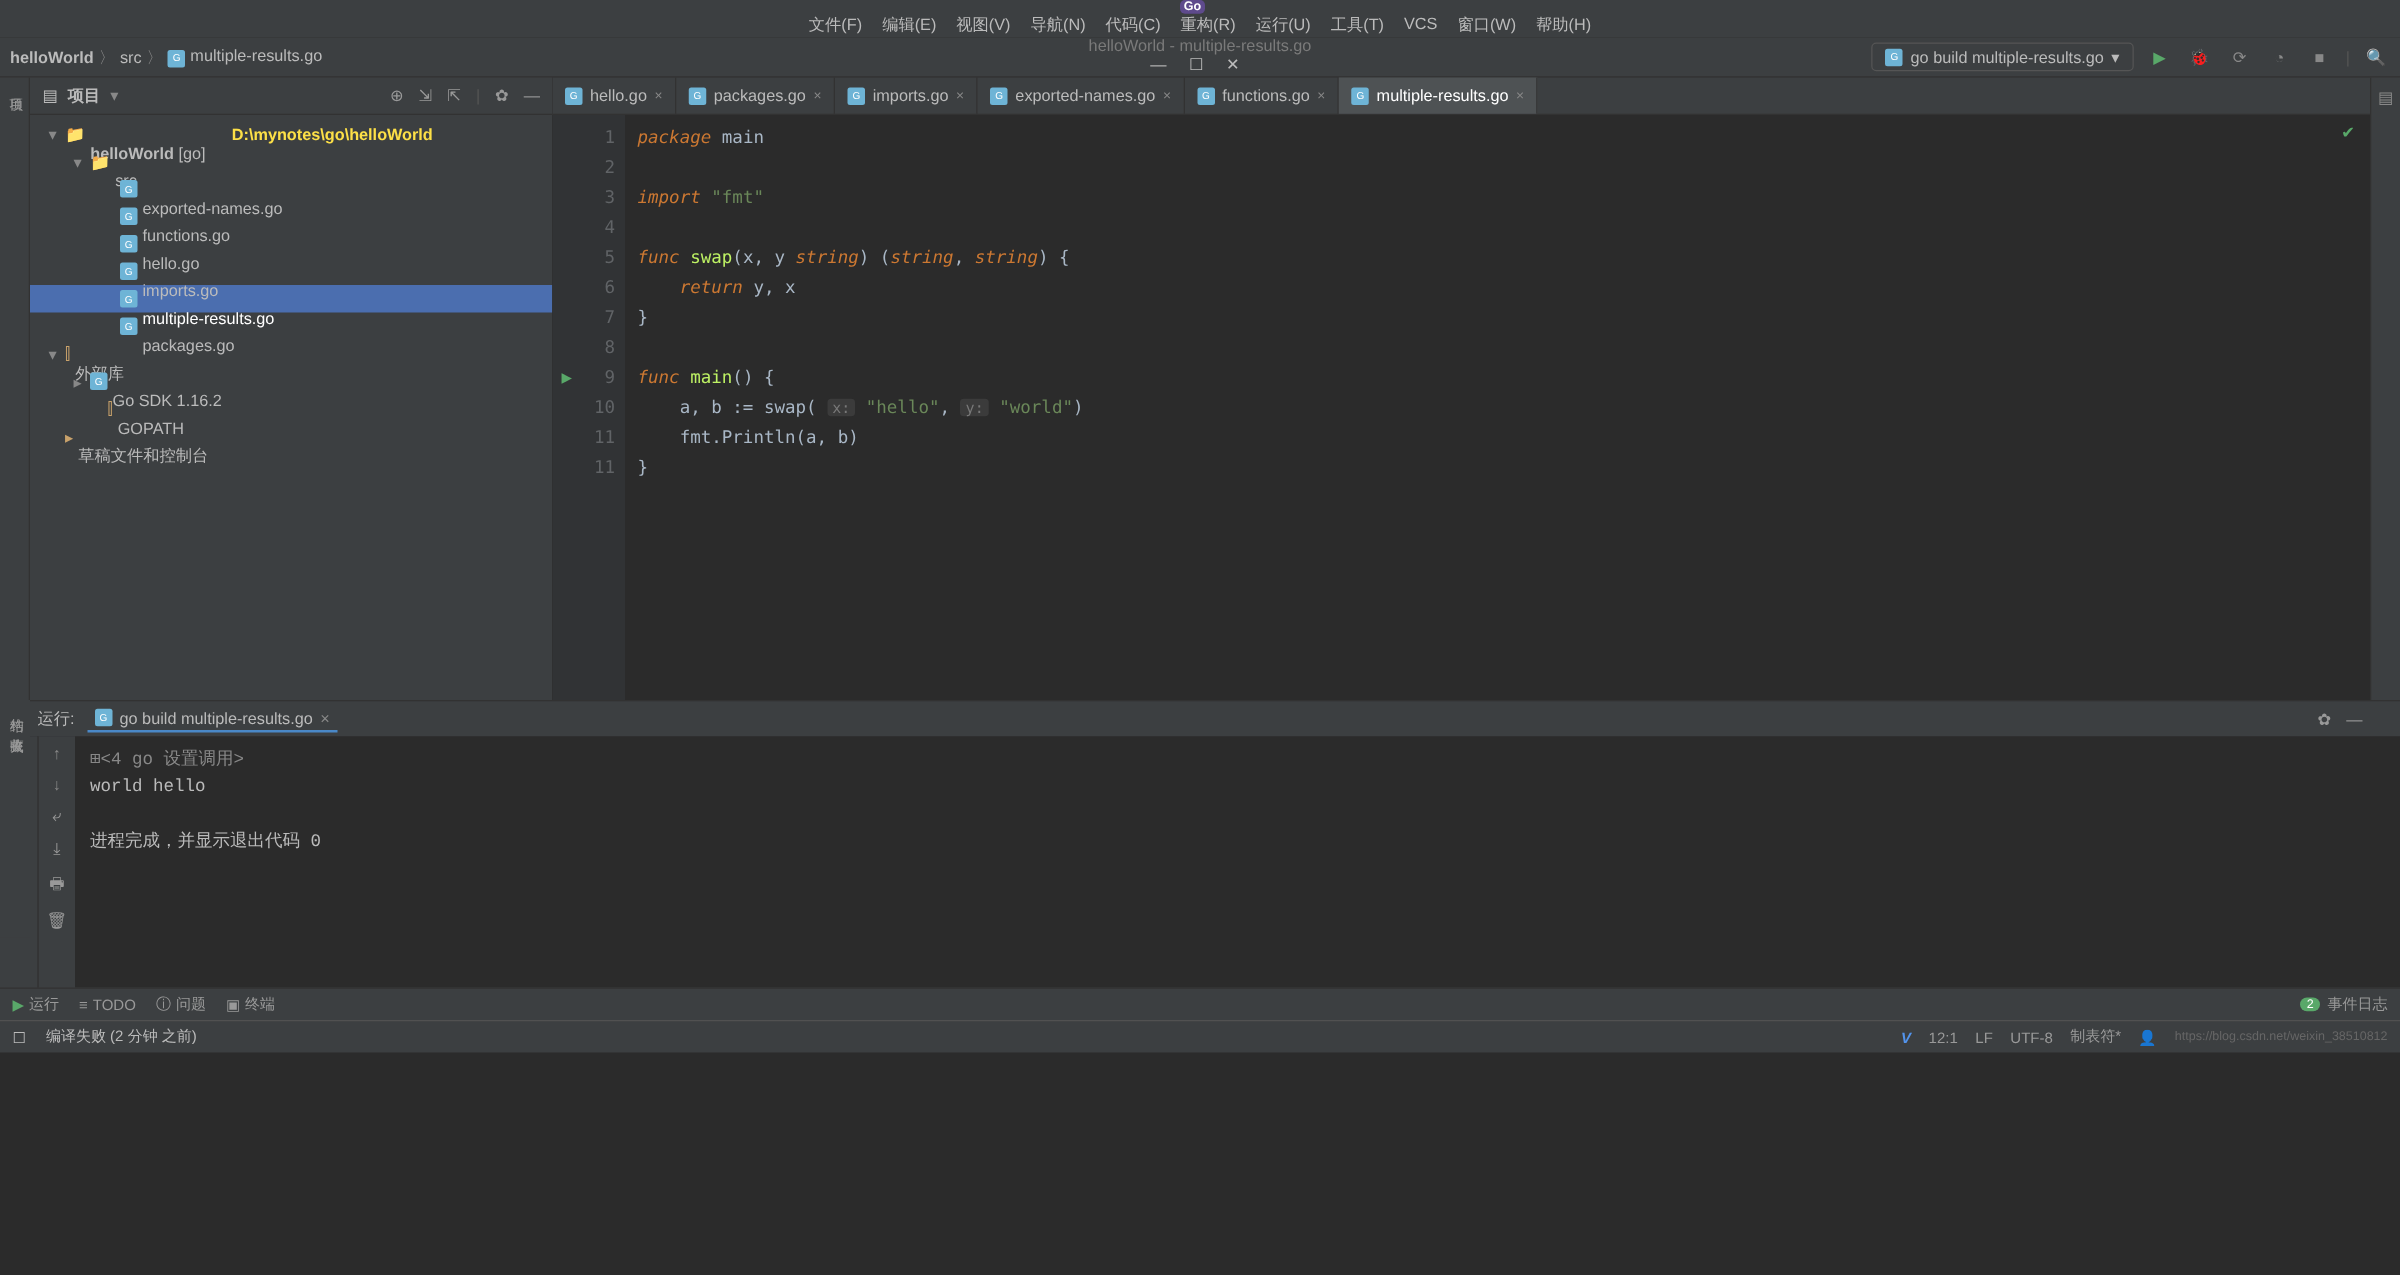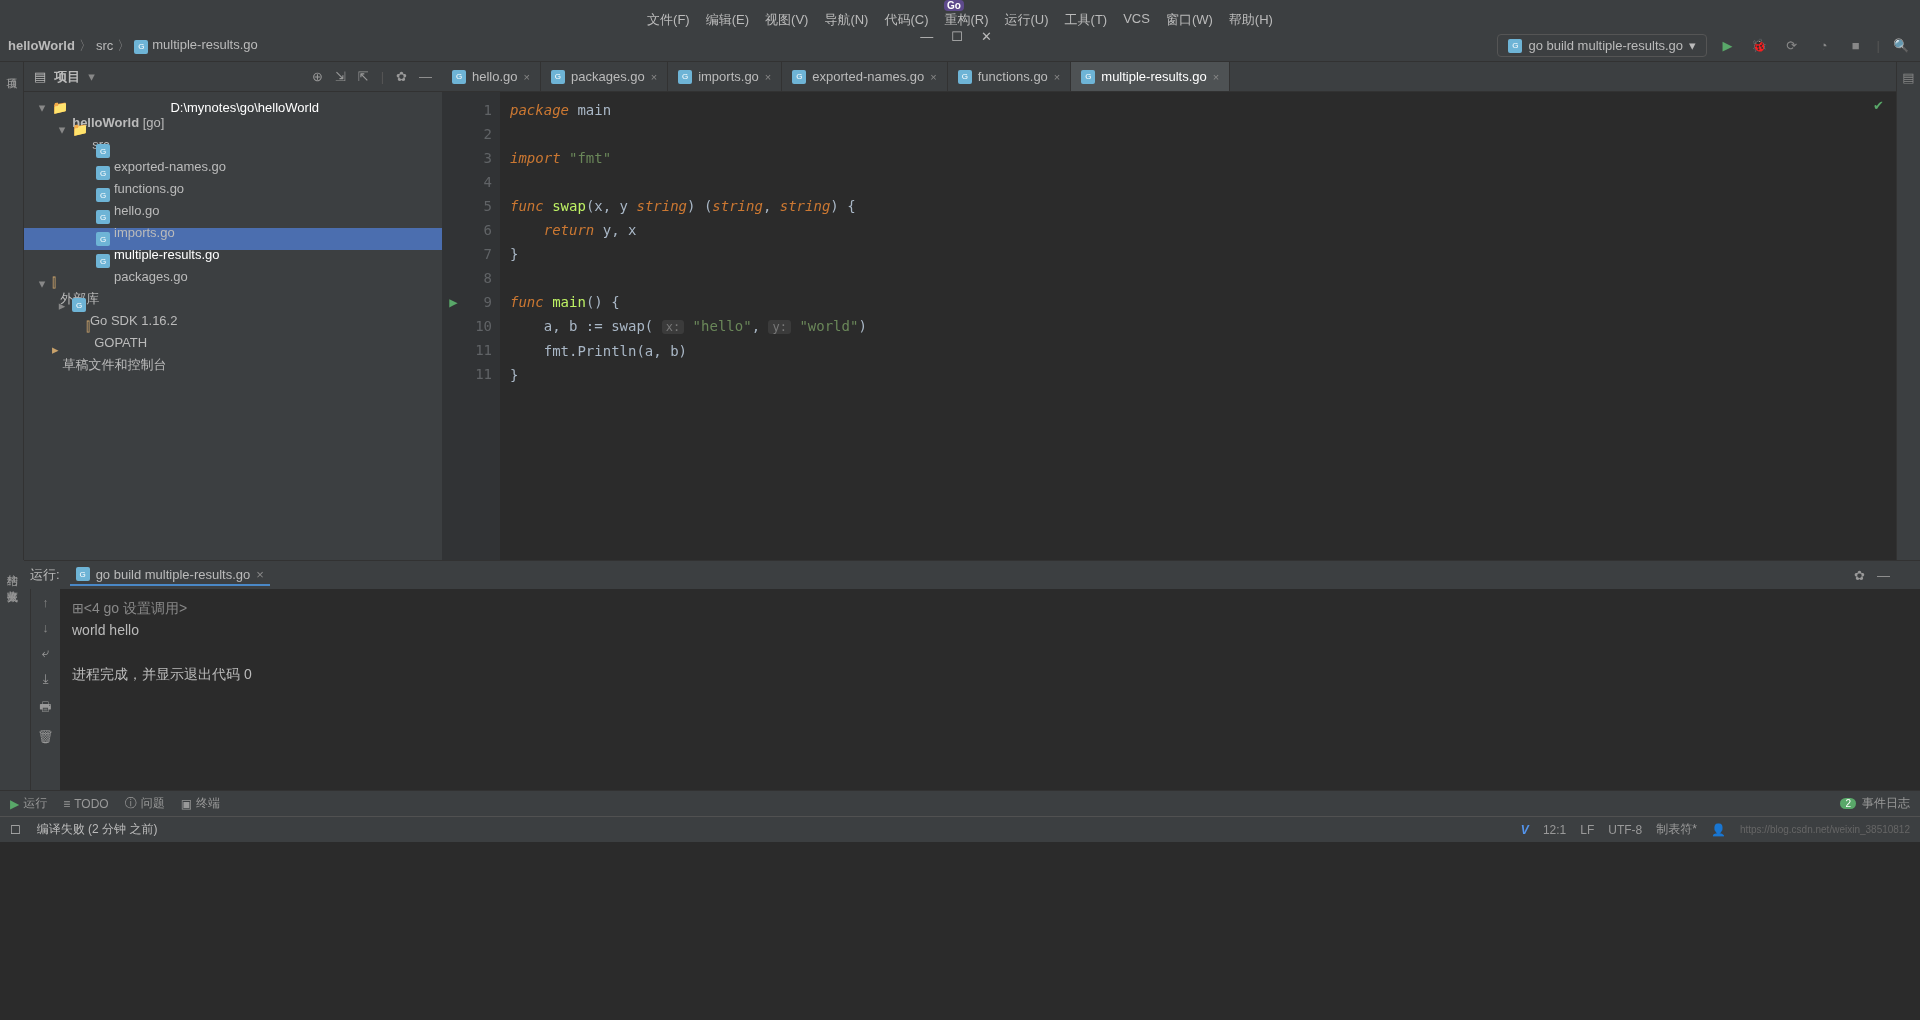--- a/index.html
+++ b/index.html
@@ -84,6 +84,7 @@
       <span class="menu-item">窗口(W)</span>
       <span class="menu-item">帮助(H)</span>
     </div>
+  <div class="title-center">helloWorld - multiple-results.go</div>
   <div class="window-controls">
     <span>—</span>
     <span>☐</span>

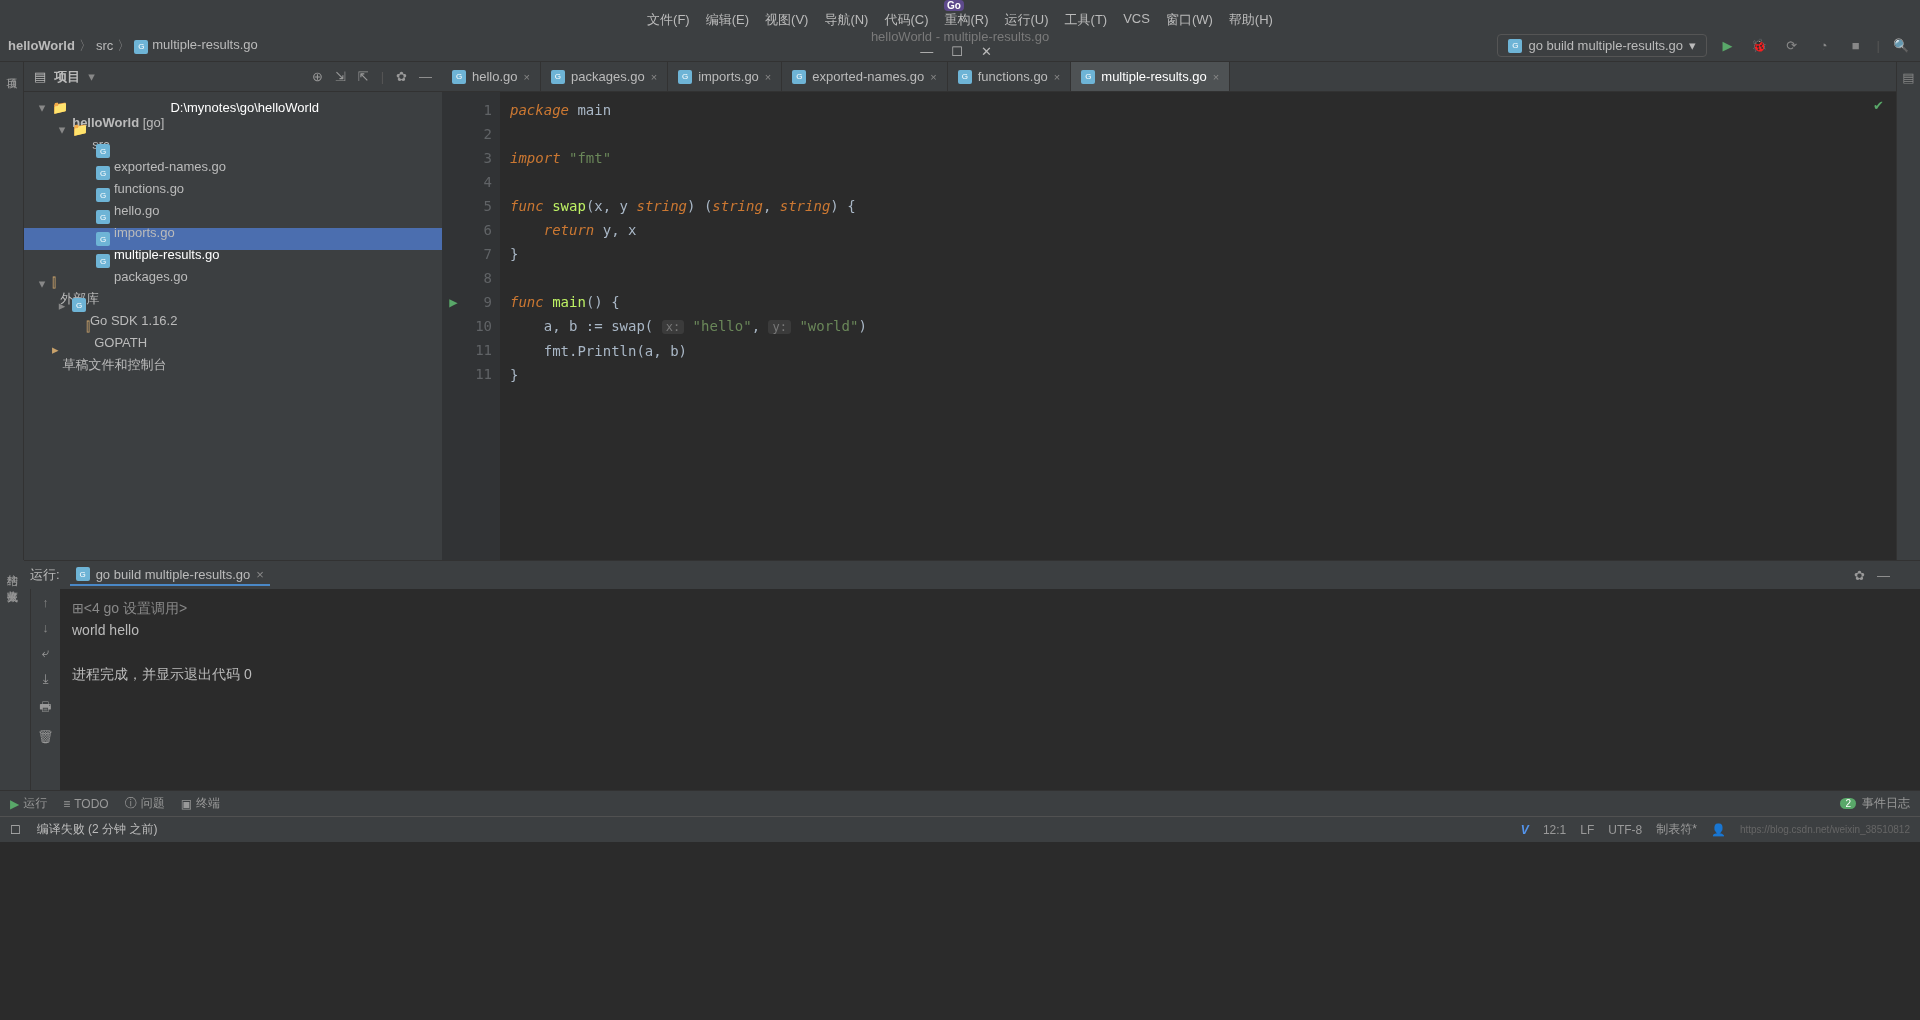--- a/index.html
+++ b/index.html
@@ -34,7 +34,7 @@
 .folder-icon { color: #87939a; }
 .lib-icon { color: #c9a26b; }
 .tree-label { white-space: nowrap; margin-top: 31px; }
-.tree-path { color: #ffffff; margin-left: 2px; }
+.tree-path { color: #fde047; margin-left: 17px; font-weight: bold; }
 .editor-area { flex: 1; display: flex; flex-direction: column; background: #2b2b2b; }
 .tab-bar { height: 30px; background: #3c3f41; display: flex; align-items: stretch; border-bottom: 1px solid #323232; }
 .tab { display: flex; align-items: center; padding: 0 10px; gap: 6px; border-right: 1px solid #323232; cursor: pointer; color: #bbbbbb; }

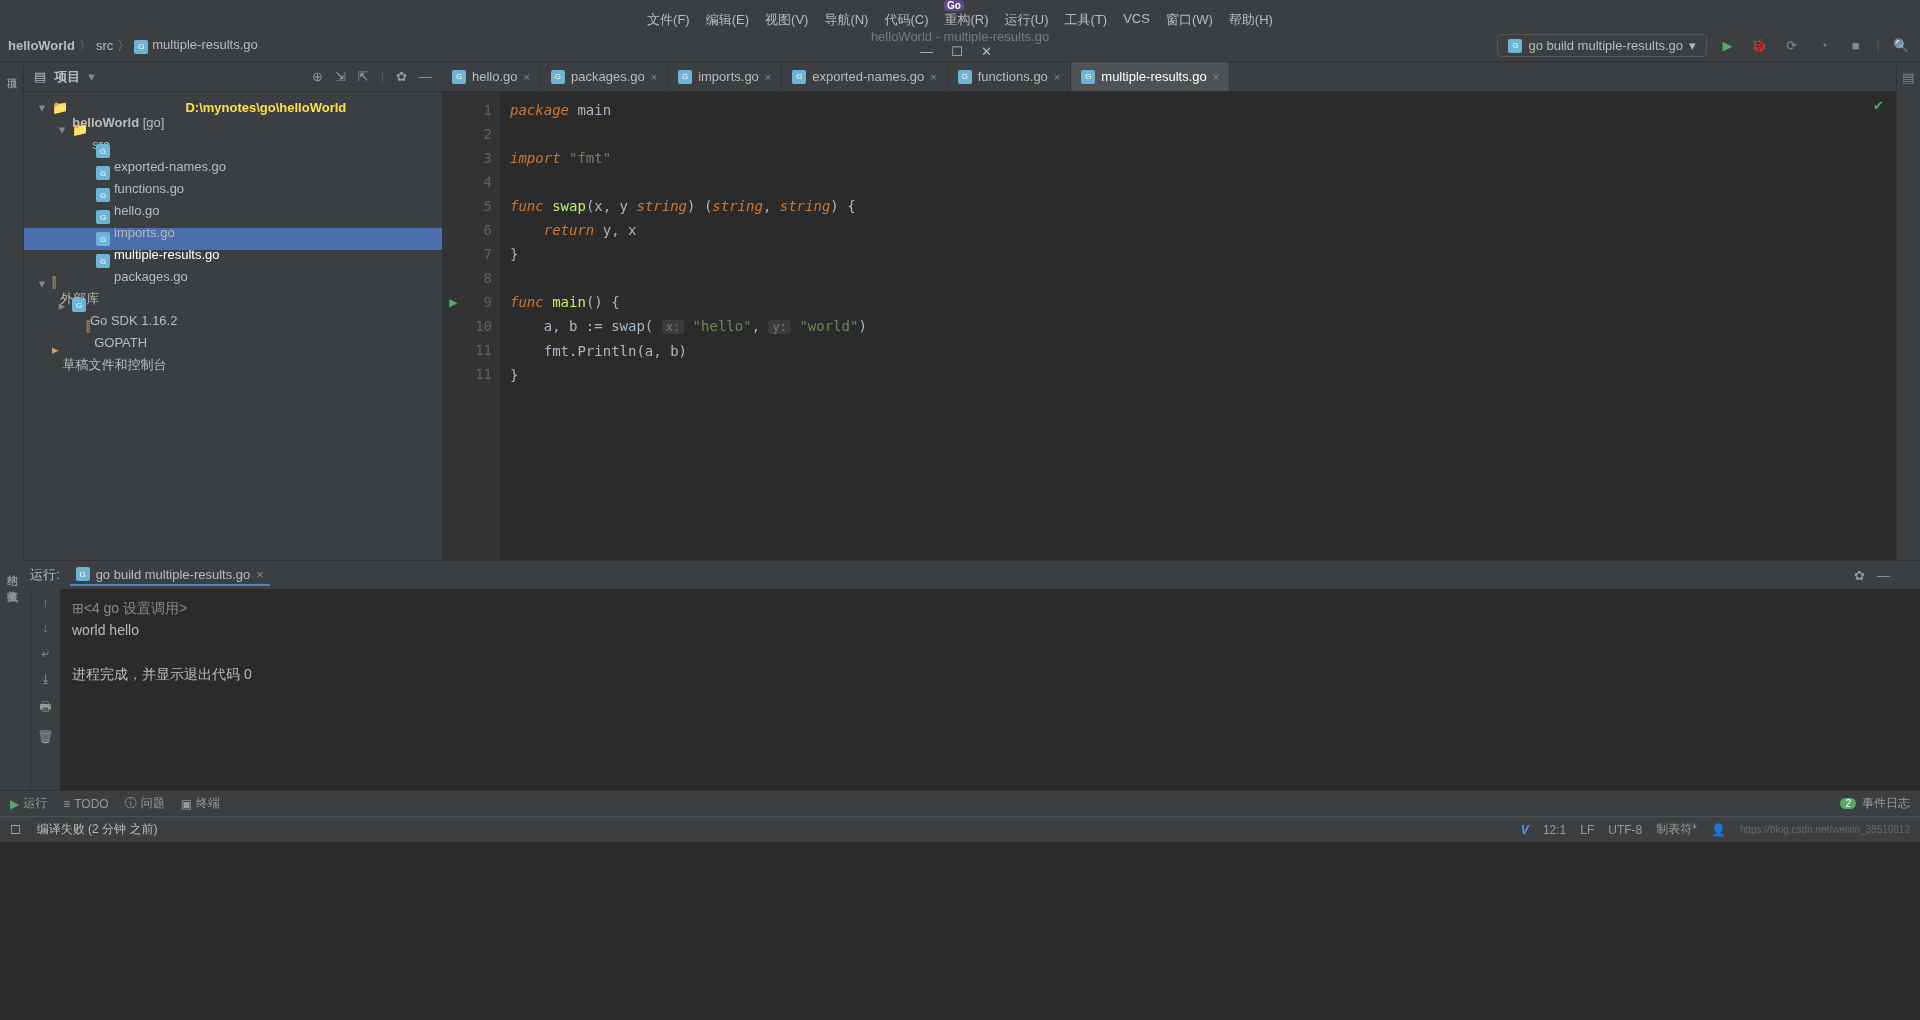--- a/index.html
+++ b/index.html
@@ -56,7 +56,7 @@
 .run-body { flex: 1; display: flex; }
 .run-left-toolbar { width: 30px; background: #3c3f41; display: flex; flex-direction: column; align-items: center; padding-top: 6px; gap: 10px; }
 .run-left-toolbar2 { width: 30px; background: #3c3f41; display: flex; flex-direction: column; align-items: center; padding-top: 6px; gap: 10px; border-left: 1px solid #323232; }
-.run-output { flex: 1; padding: 8px 12px; font-family: Liberation Sans, sans-serif; font-size: 14px; line-height: 22px; color: #bbbbbb; white-space: pre; }
+.run-output { flex: 1; padding: 8px 12px; font-family: Liberation Mono, monospace; font-size: 14px; line-height: 22px; color: #bbbbbb; white-space: pre; }
 .bottom-bar { height: 26px; background: #3c3f41; display: flex; align-items: center; padding: 0 10px; gap: 16px; border-top: 1px solid #323232; }
 .bottom-item { display: flex; align-items: center; gap: 4px; color: #999; cursor: pointer; font-size: 12px; }
 .bottom-right { margin-left: auto; display: flex; align-items: center; gap: 6px; }

